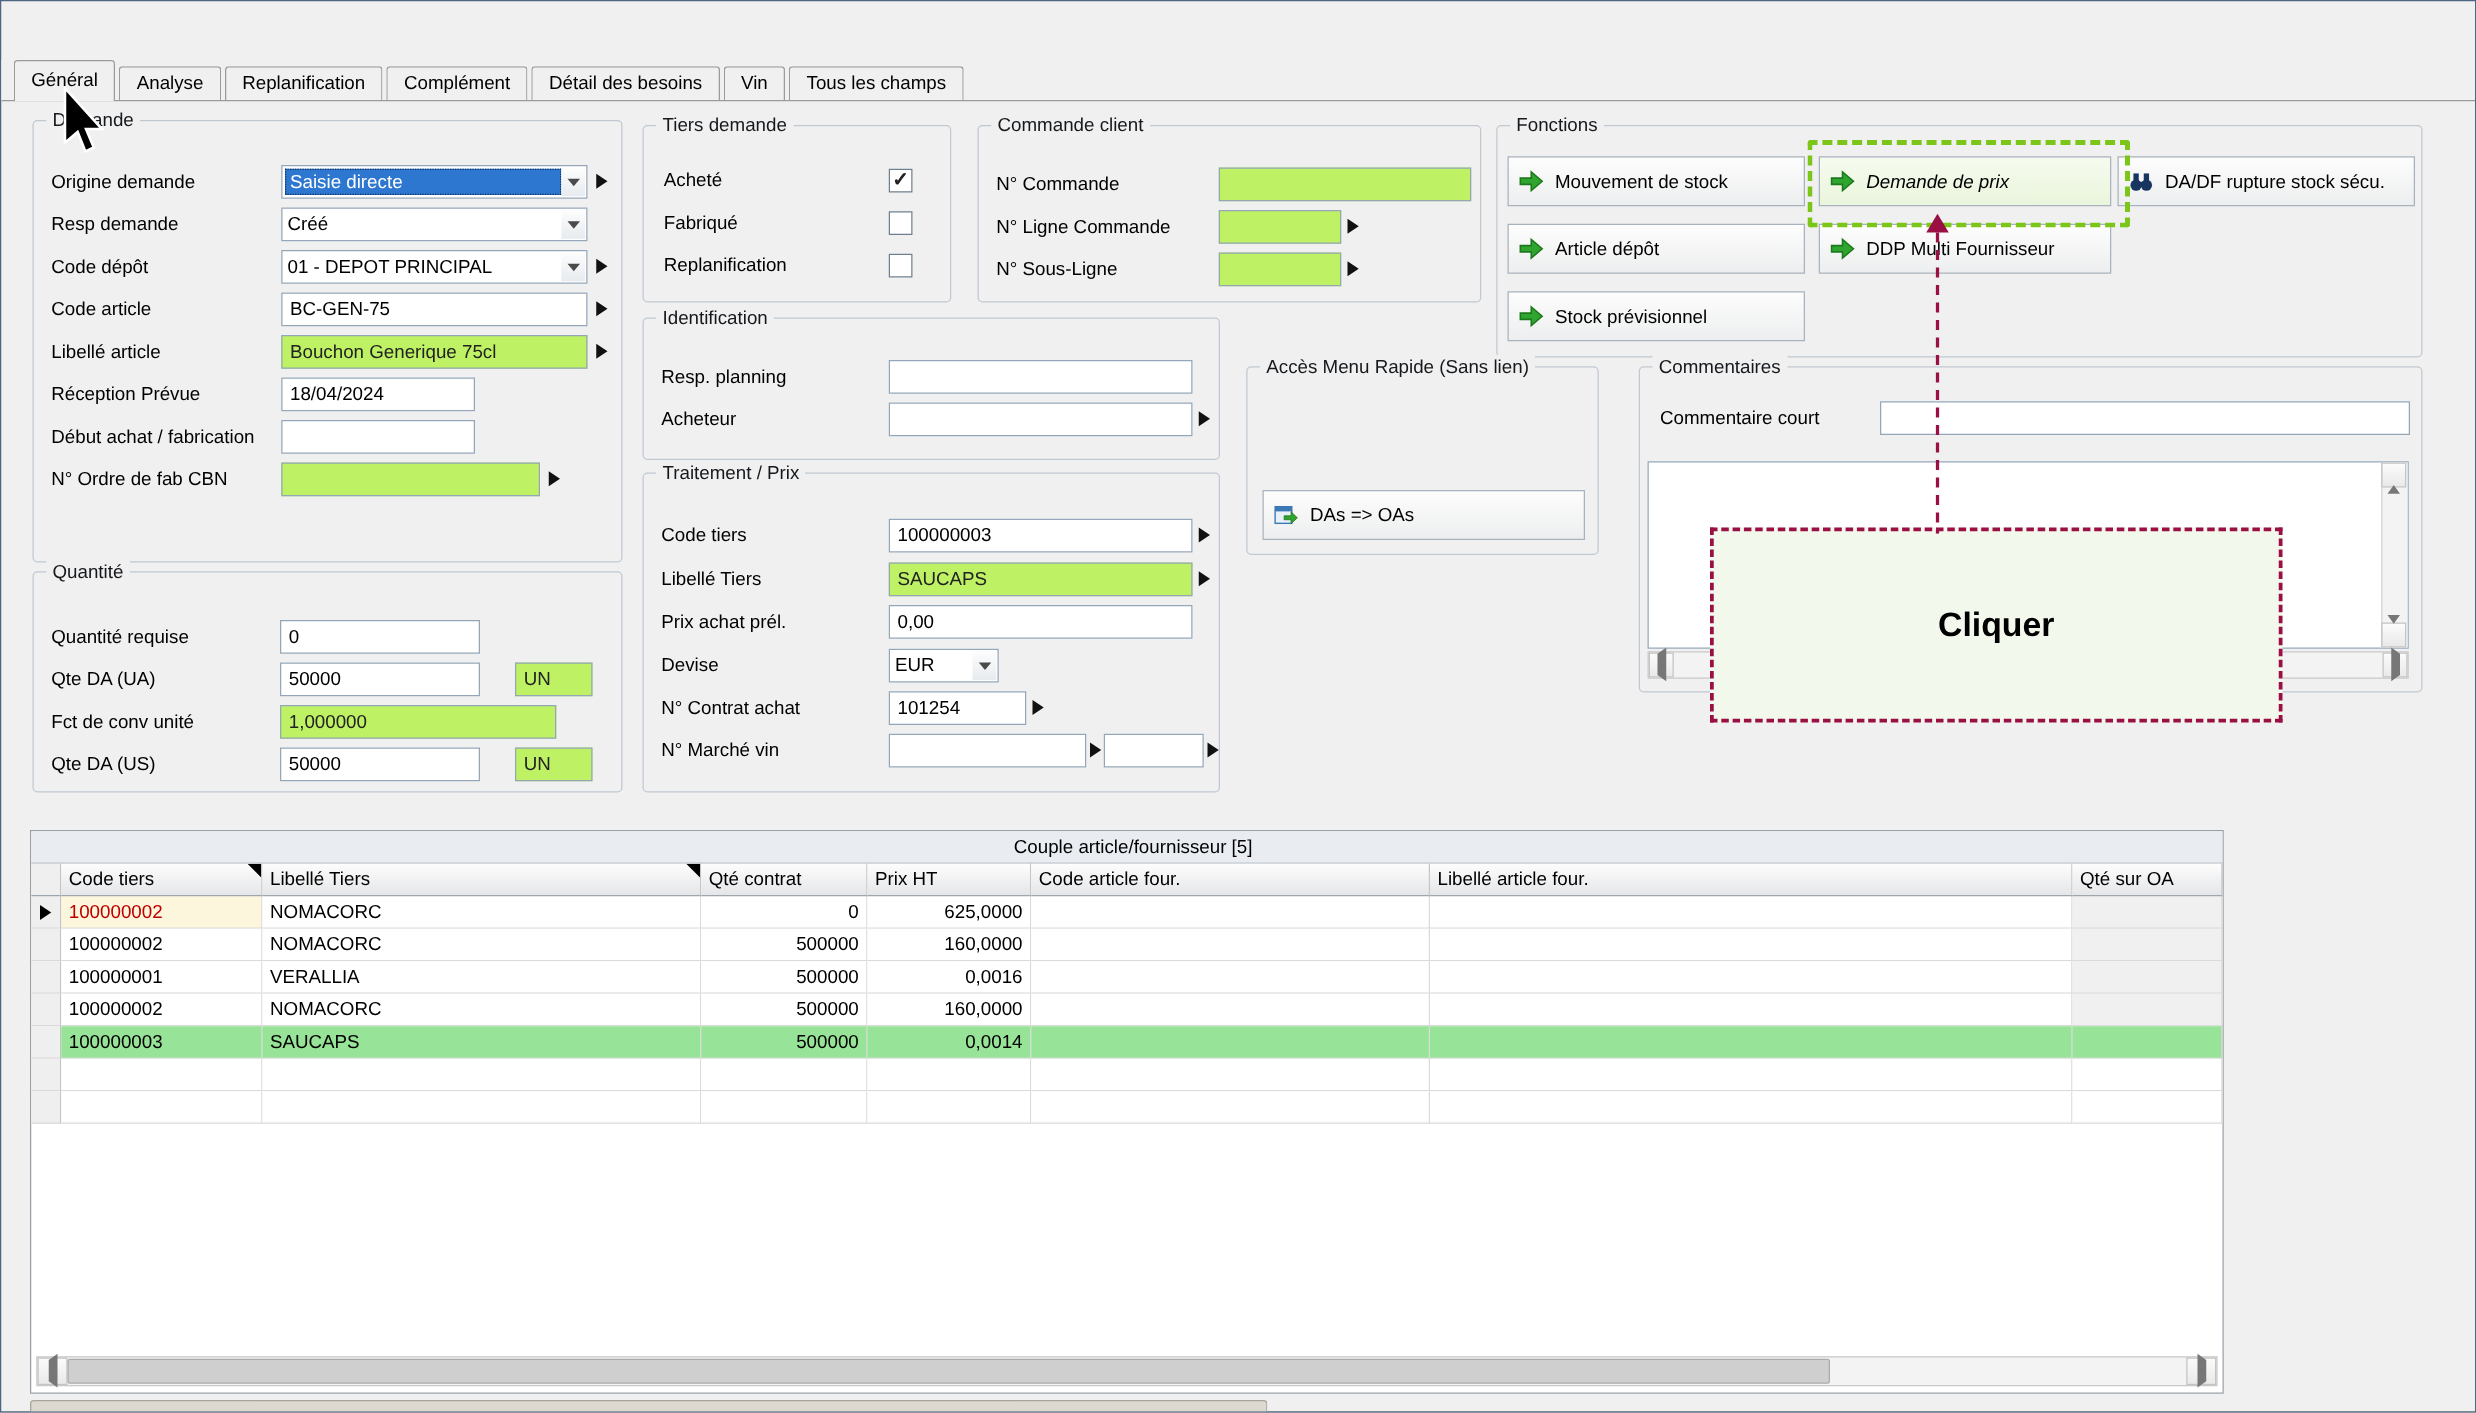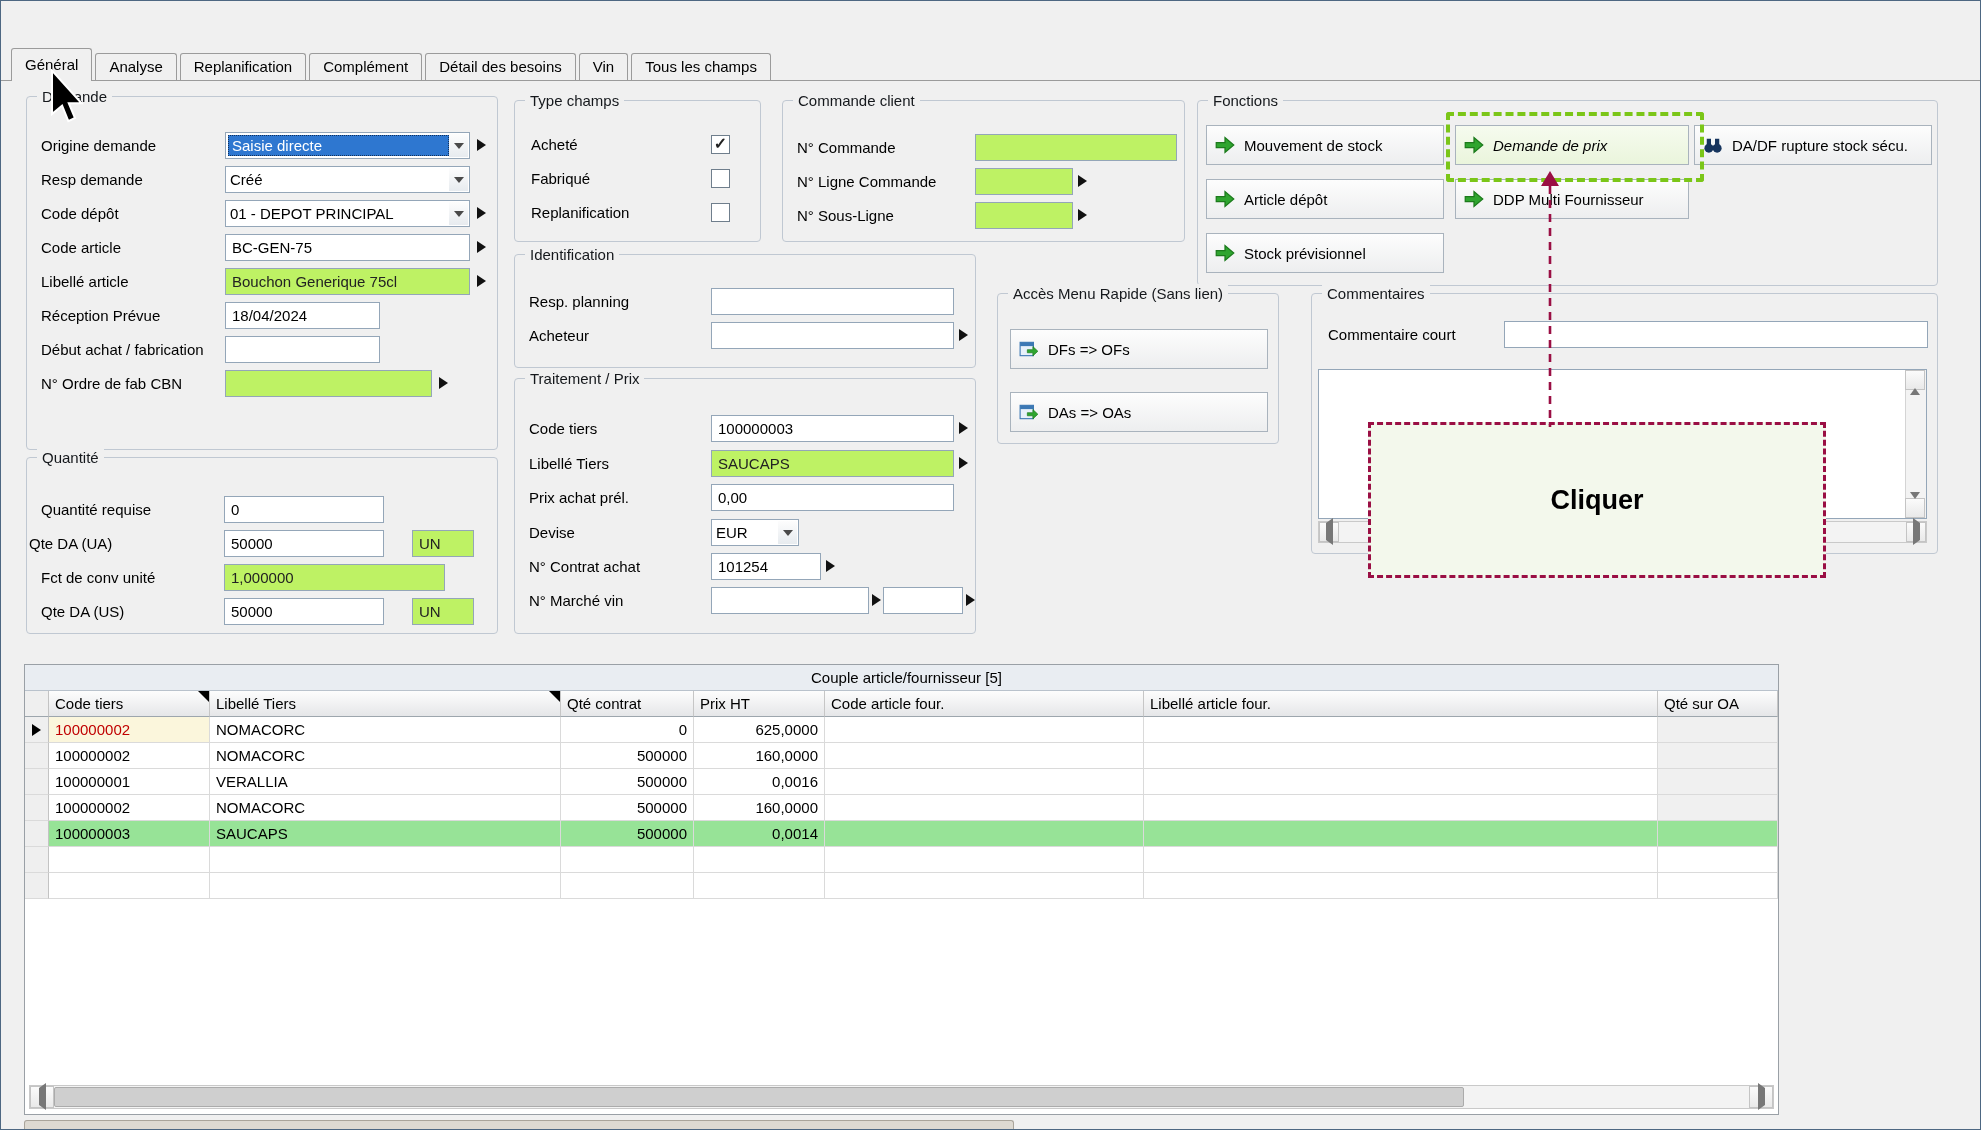--- a/index.html
+++ b/index.html
@@ -168,7 +168,7 @@
   </div>
 
   <div class="grp" style="left:513px;top:99px;width:247px;height:142px">
-    <span class="legend">Type champs</span>
+    <span class="legend">Tiers demande</span>
     <span class="lbl" style="left:16px;top:30px">Acheté</span>
     <span class="chk checked" style="left:196px;top:34px"></span>
     <span class="lbl" style="left:16px;top:64px">Fabriqué</span>

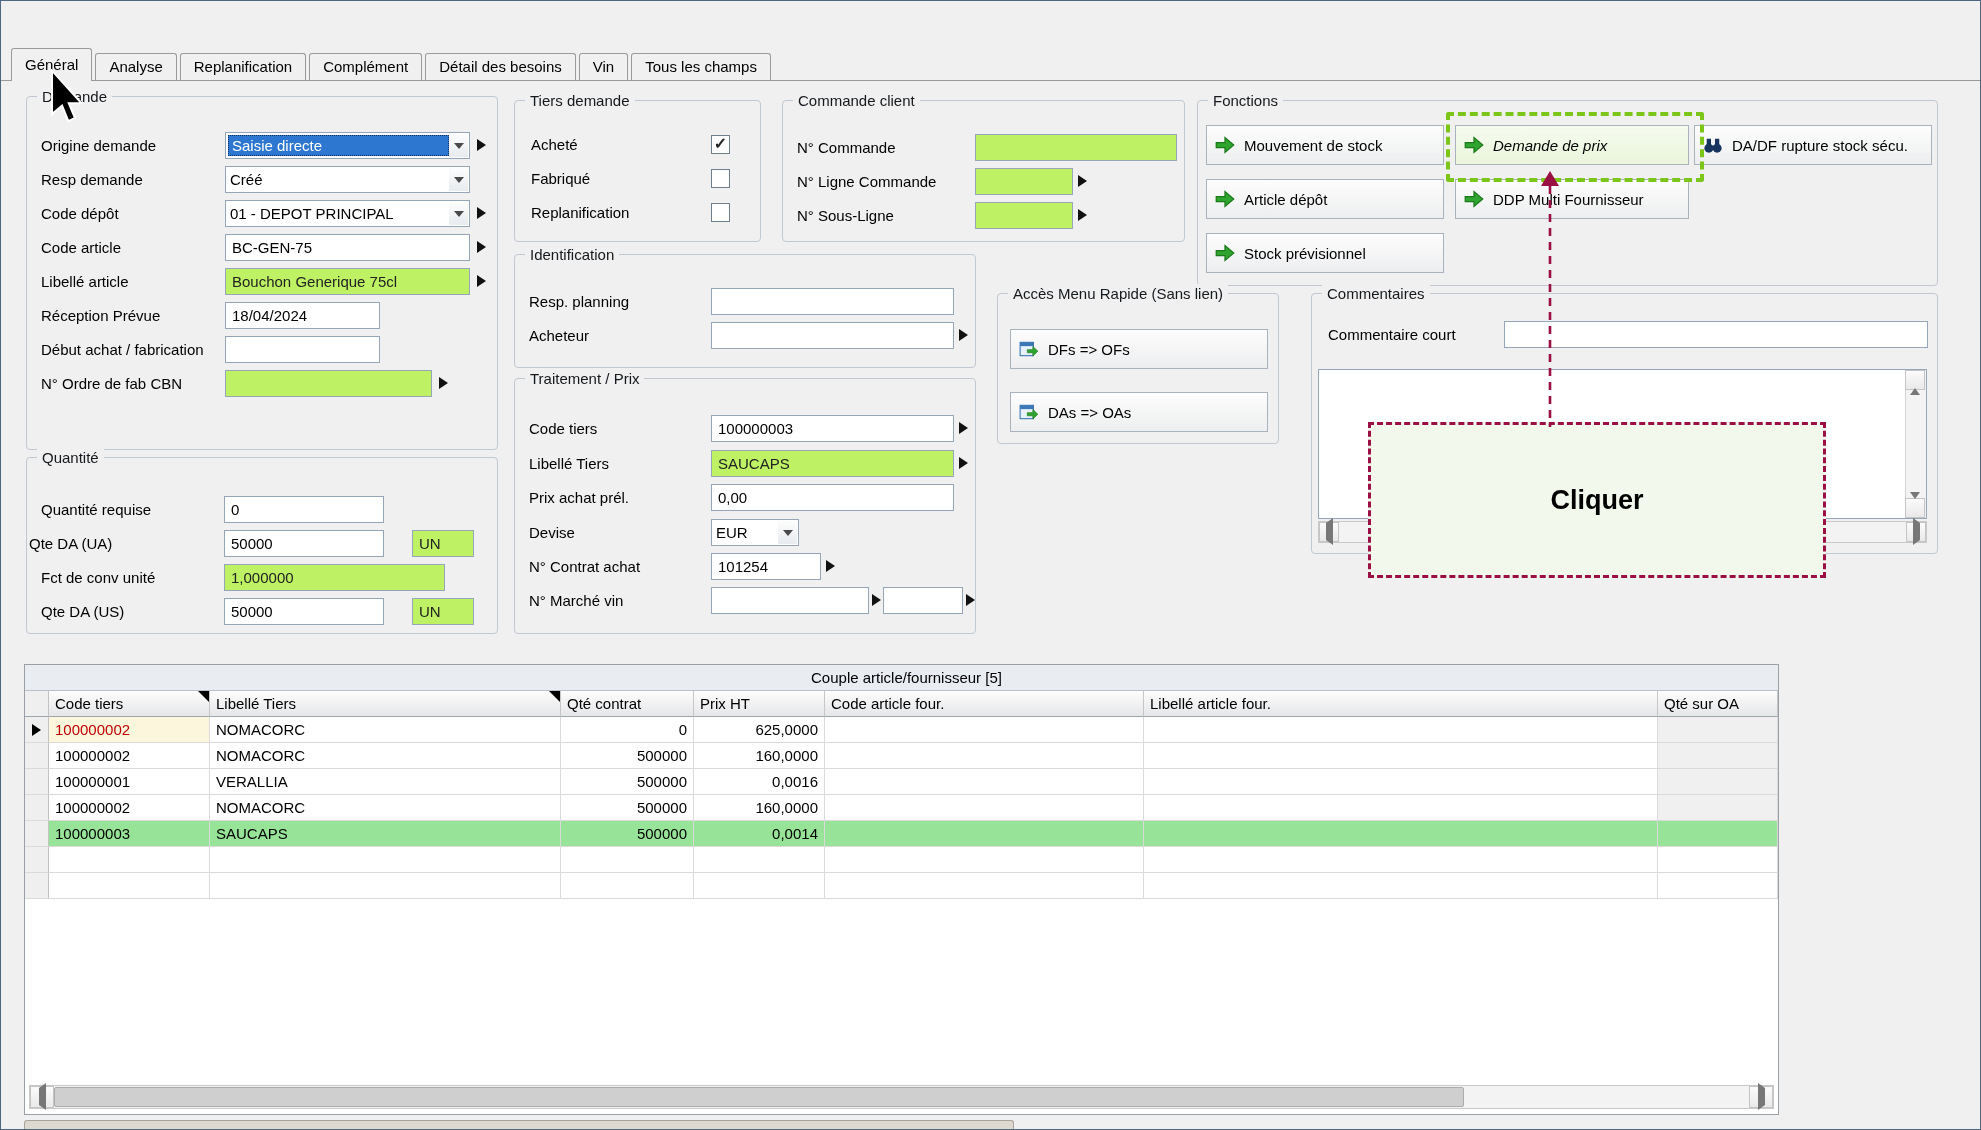--- a/index.html
+++ b/index.html
@@ -279,14 +279,6 @@
 
   <div class="grp" style="left:996px;top:292px;width:282px;height:151px">
     <span class="legend">Accès Menu Rapide (Sans lien)</span>
-    <div class="fbtn" style="left:12px;top:35px;width:258px">
-      <span class="icn"><svg viewBox="0 0 18 18" width="20" height="20">
-            <rect x="1" y="3" width="12" height="12" fill="#E8F1FA" stroke="#3C78B4"></rect>
-            <rect x="1" y="3" width="12" height="3.4" fill="#3C78B4"></rect>
-            <path d="M7.5 9.6h5V6.8l4.5 4.2-4.5 4.2v-2.8h-5z" fill="#2FA52F" stroke="#1C7A1C" stroke-width="0.6"></path>
-          </svg></span>
-      <span>DFs =&gt; OFs</span>
-    </div>
     <div class="fbtn" style="left:12px;top:98px;width:258px">
       <span class="icn"><svg viewBox="0 0 18 18" width="20" height="20">
             <rect x="1" y="3" width="12" height="12" fill="#E8F1FA" stroke="#3C78B4"></rect>

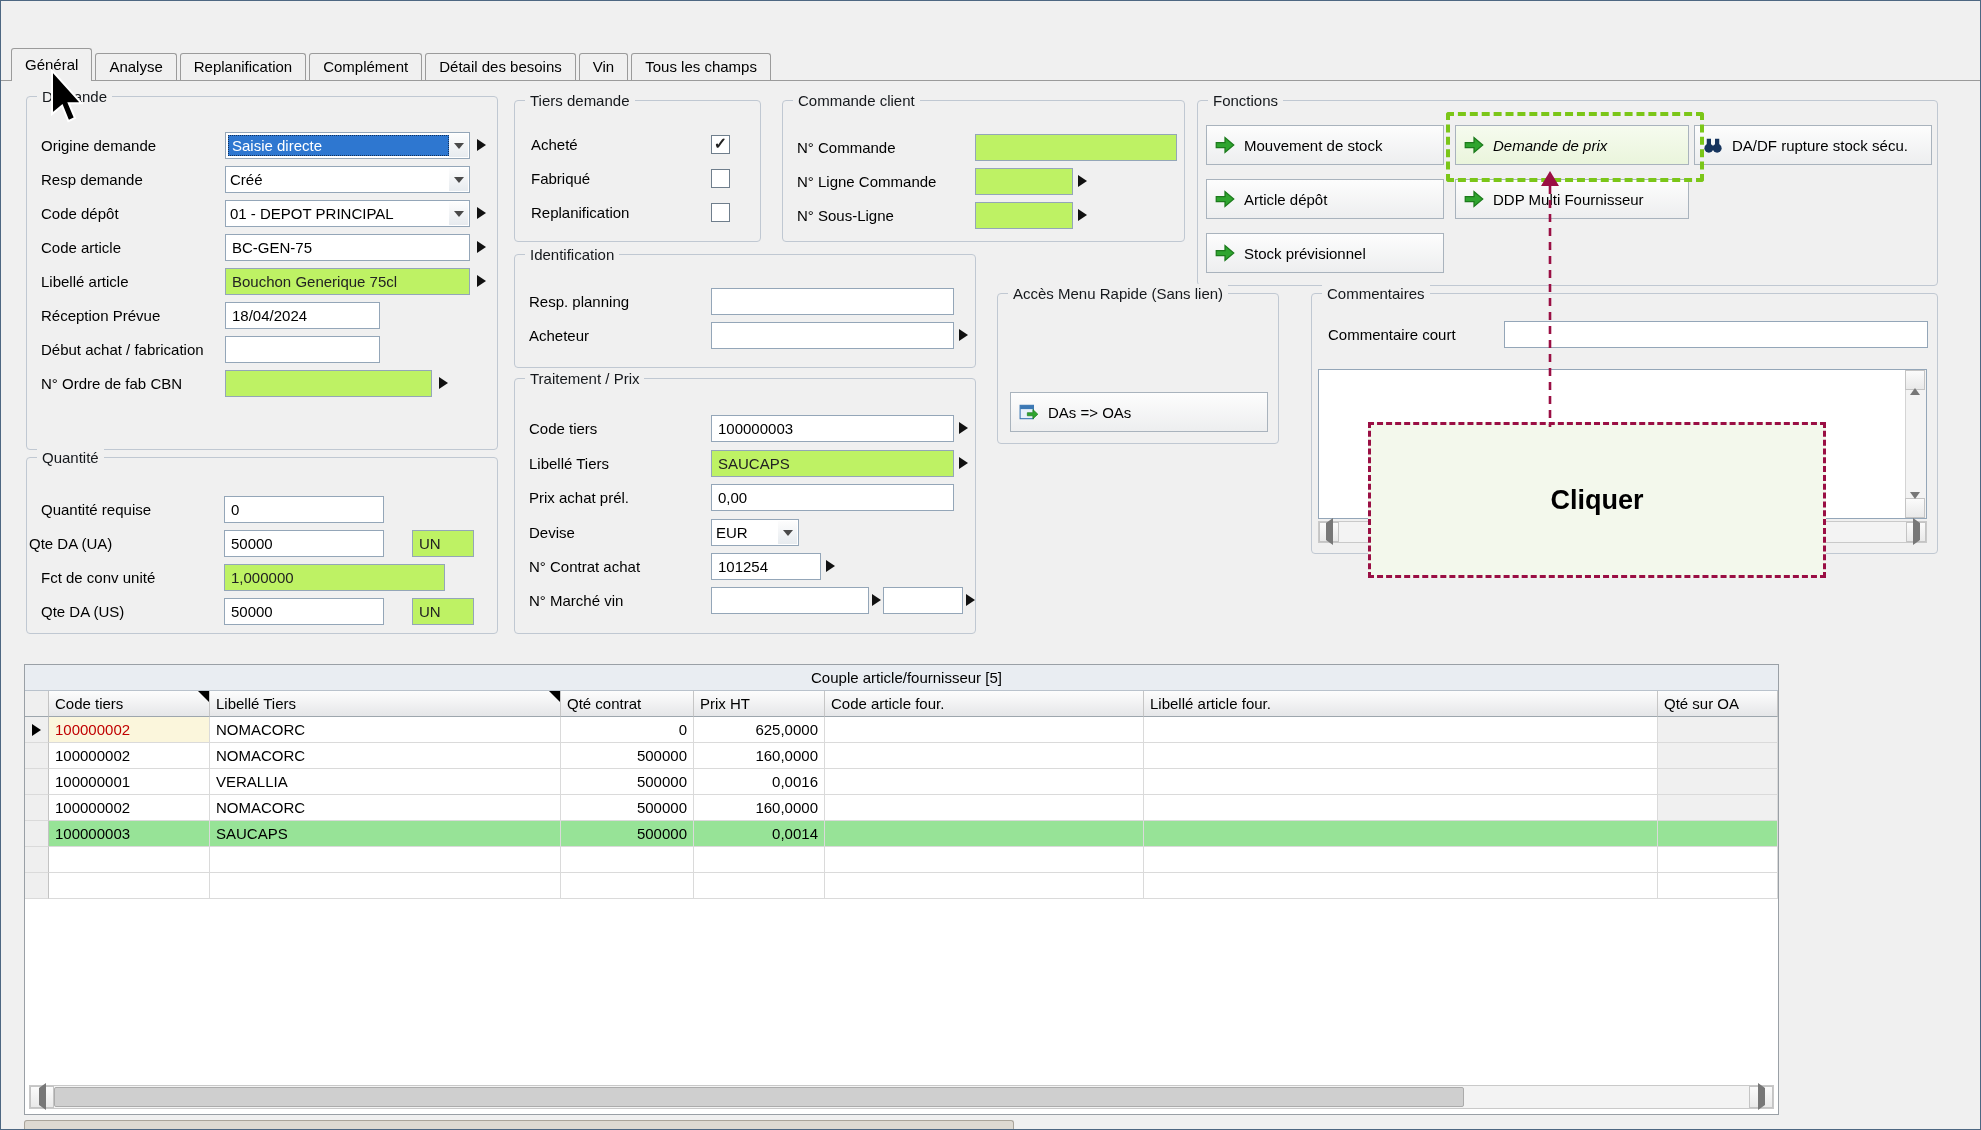--- a/index.html
+++ b/index.html
@@ -155,7 +155,7 @@
     <span class="lbl" style="left:14px;top:38px">Quantité requise</span>
     <div class="txt" style="left:197px;top:38px;width:160px">0</div>
 
-    <span class="lbl" style="left:2px;top:72px">Qte DA (UA)</span>
+    <span class="lbl" style="left:14px;top:72px">Qte DA (UA)</span>
     <div class="txt" style="left:197px;top:72px;width:160px">50000</div>
     <div class="txt dis" style="left:385px;top:72px;width:62px">UN</div>
 

